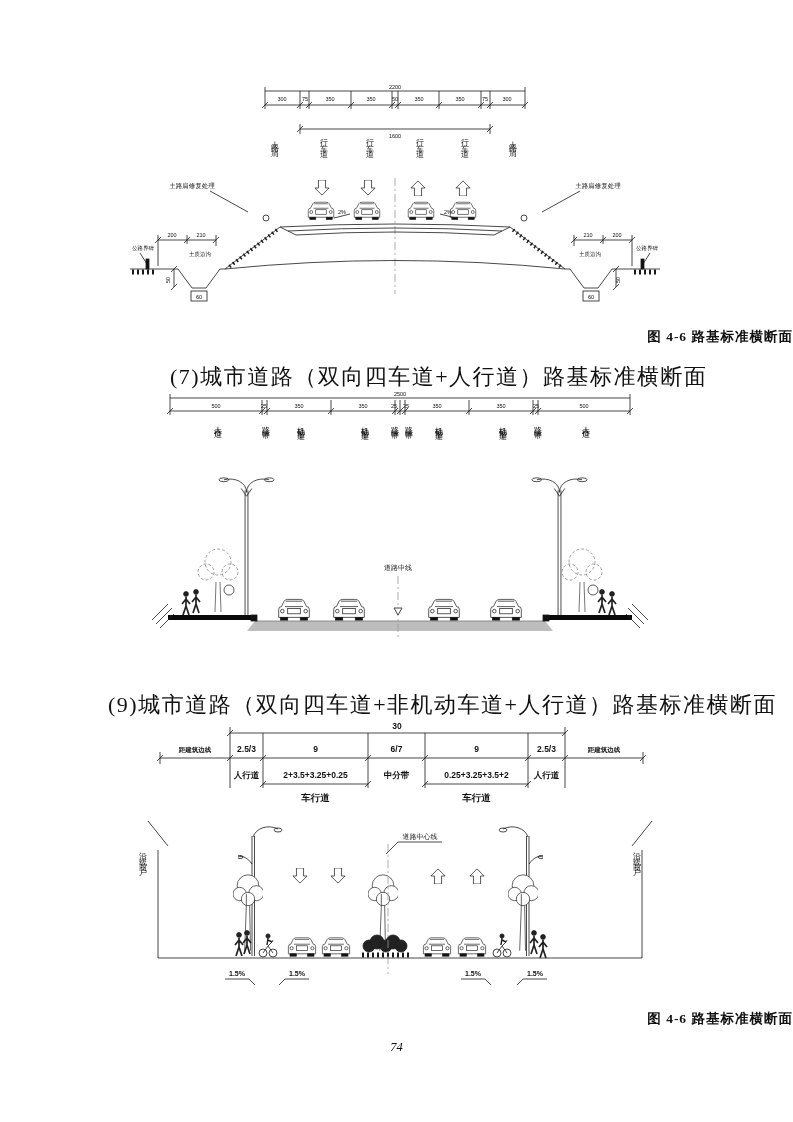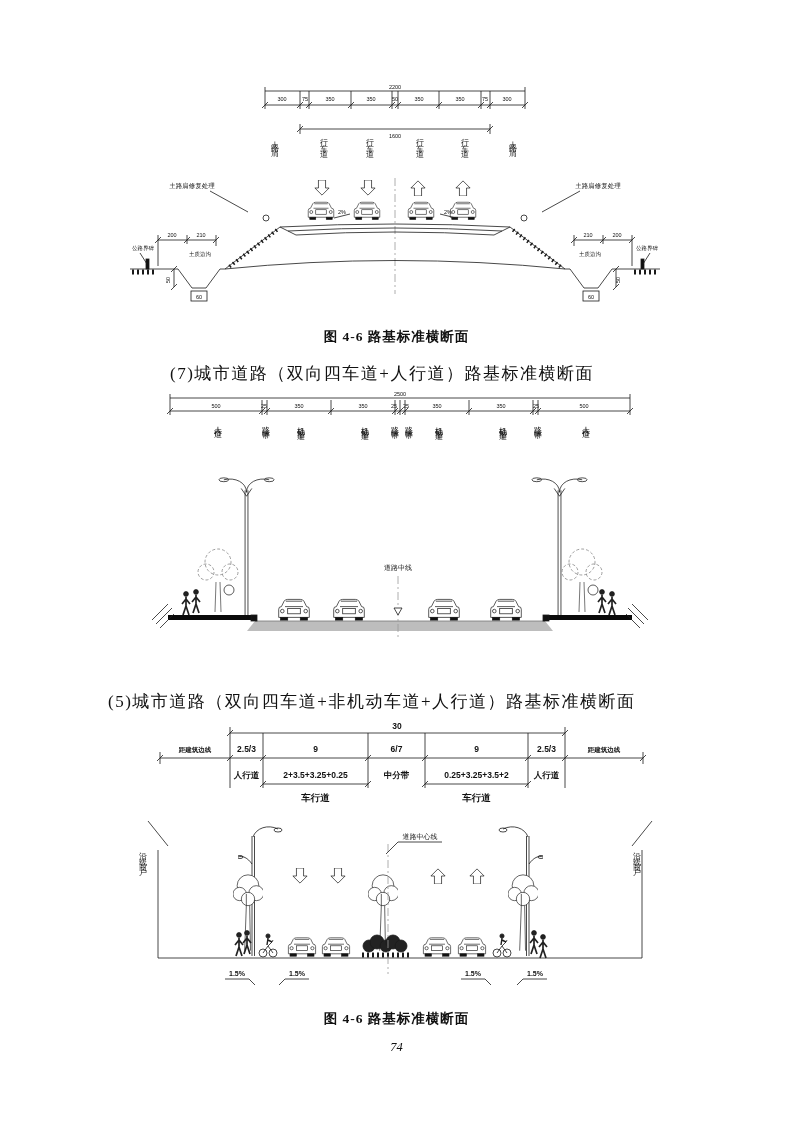--- a/index.html
+++ b/index.html
@@ -18,7 +18,7 @@
   .gray{stroke:#888;}
   .vlabel{position:absolute;writing-mode:vertical-rl;text-orientation:upright;font-size:8px;
           letter-spacing:2px;white-space:nowrap;font-family:"Liberation Serif","DejaVu Serif",serif;}
-  .caption{position:absolute;left:0;width:793px;text-align:center;font-weight:bold;
+  .caption{position:absolute;left:0;width:793px;text-align:right;font-weight:bold;
            font-size:13.5px;letter-spacing:1px;}
   .heading{position:absolute;font-size:17px;letter-spacing:1.5px;white-space:nowrap;}
   .pageno{position:absolute;left:0;width:793px;text-align:center;font-size:12.5px;font-style:italic;}

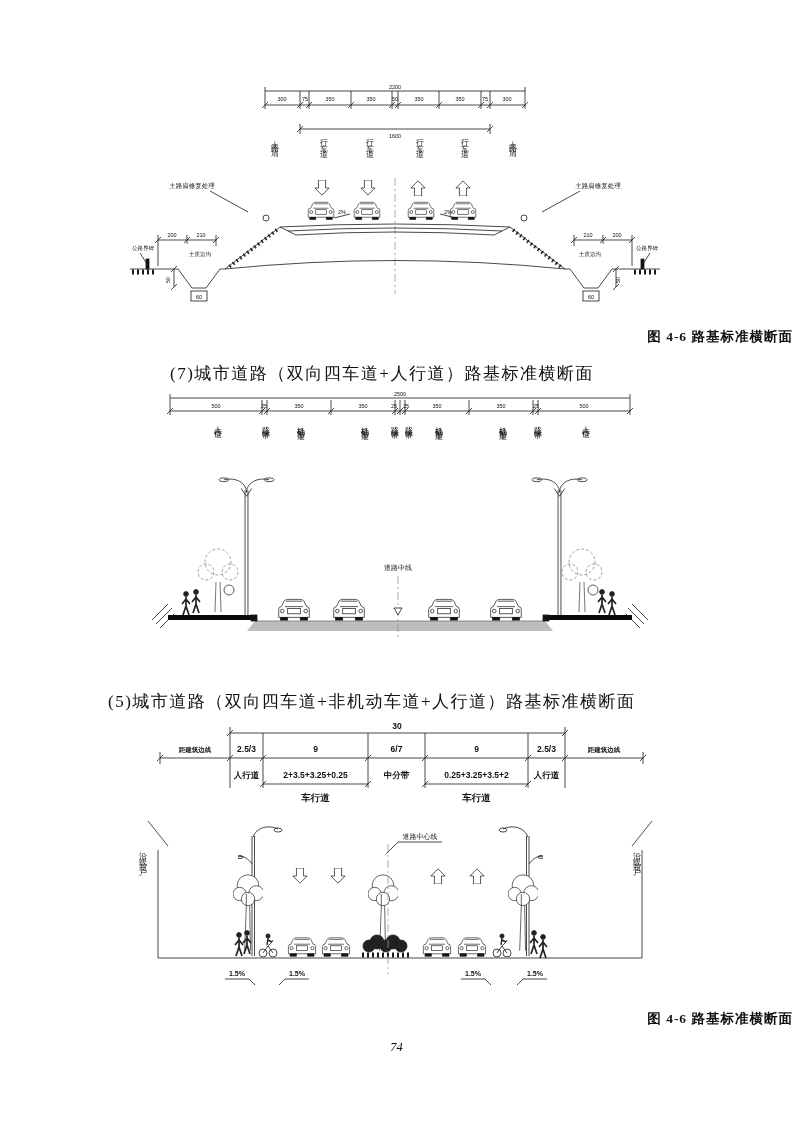--- a/index.html
+++ b/index.html
@@ -20,7 +20,7 @@
           letter-spacing:2px;white-space:nowrap;font-family:"Liberation Serif","DejaVu Serif",serif;}
   .caption{position:absolute;left:0;width:793px;text-align:right;font-weight:bold;
            font-size:13.5px;letter-spacing:1px;}
-  .heading{position:absolute;font-size:17px;letter-spacing:1.5px;white-space:nowrap;}
+  .heading{position:absolute;font-size:22px;letter-spacing:1.5px;white-space:nowrap;}
   .pageno{position:absolute;left:0;width:793px;text-align:center;font-size:12.5px;font-style:italic;}
 </style>
 </head>

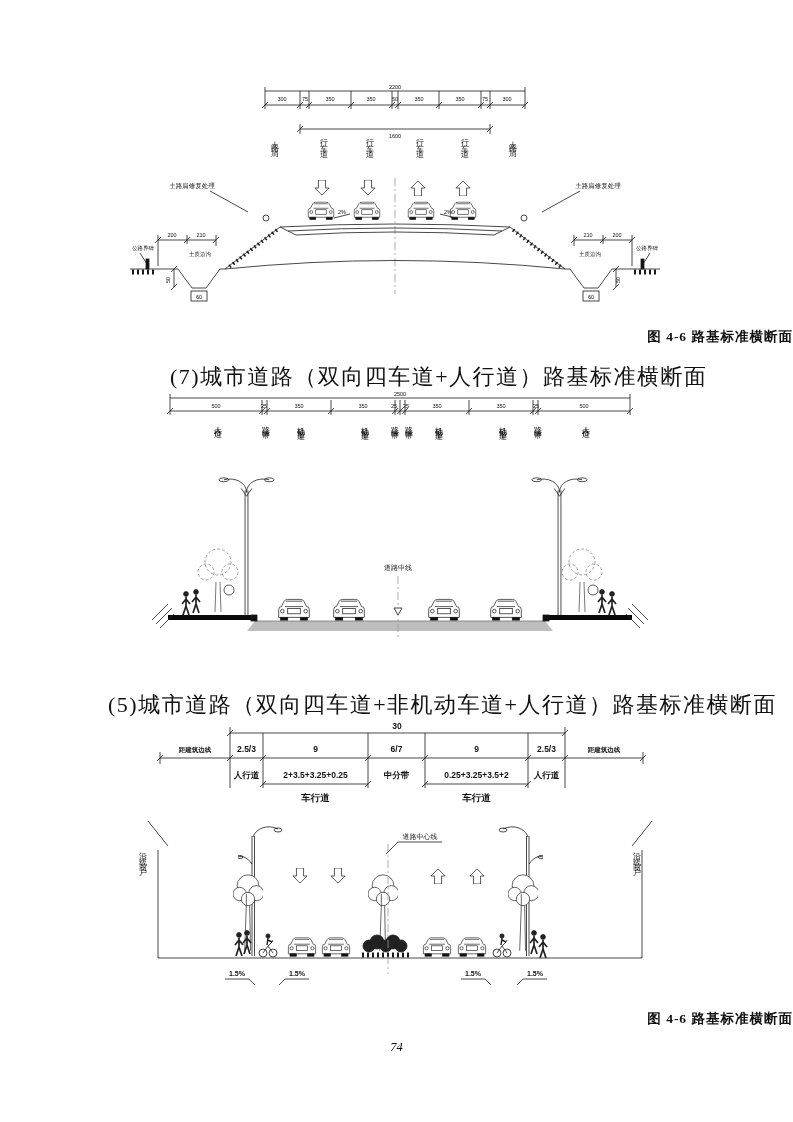--- a/index.html
+++ b/index.html
@@ -256,7 +256,7 @@
     <div class="vlabel" style="left:439px;top:32px;">人行道</div>
   </div>
 
-  <div class="heading" style="left:108px;top:690px;">(5)城市道路（双向四车道+非机动车道+人行道）路基标准横断面</div>
+  <div class="heading" style="left:108px;top:690px;">(9)城市道路（双向四车道+非机动车道+人行道）路基标准横断面</div>
 
   <div class="fig" style="left:130px;top:718px;width:540px;height:292px;">
     <svg width="540" height="292">

